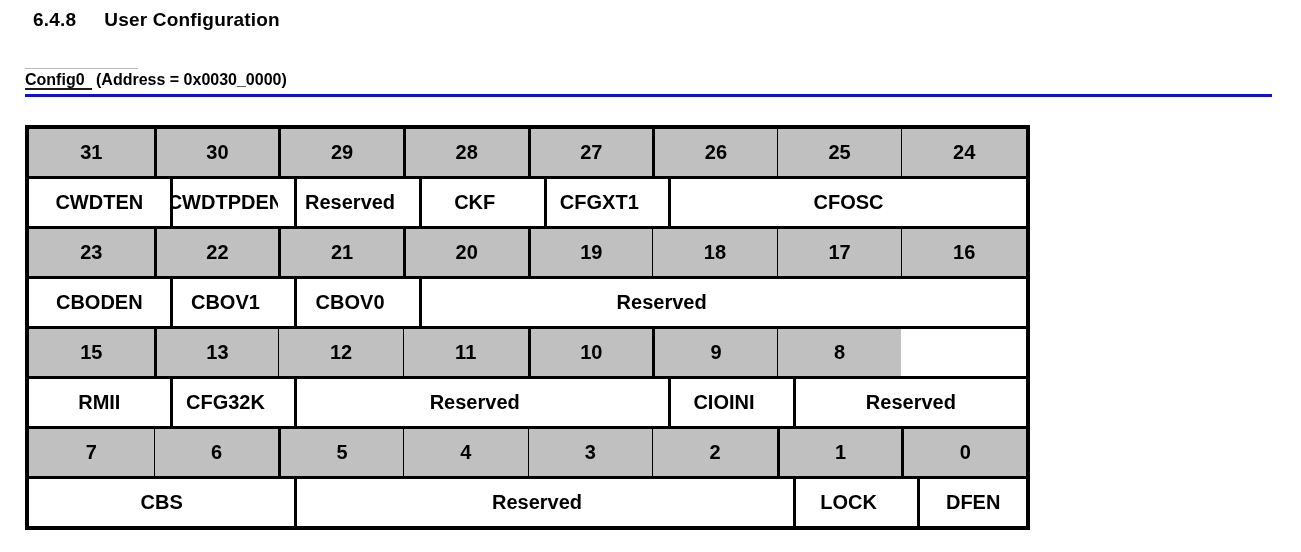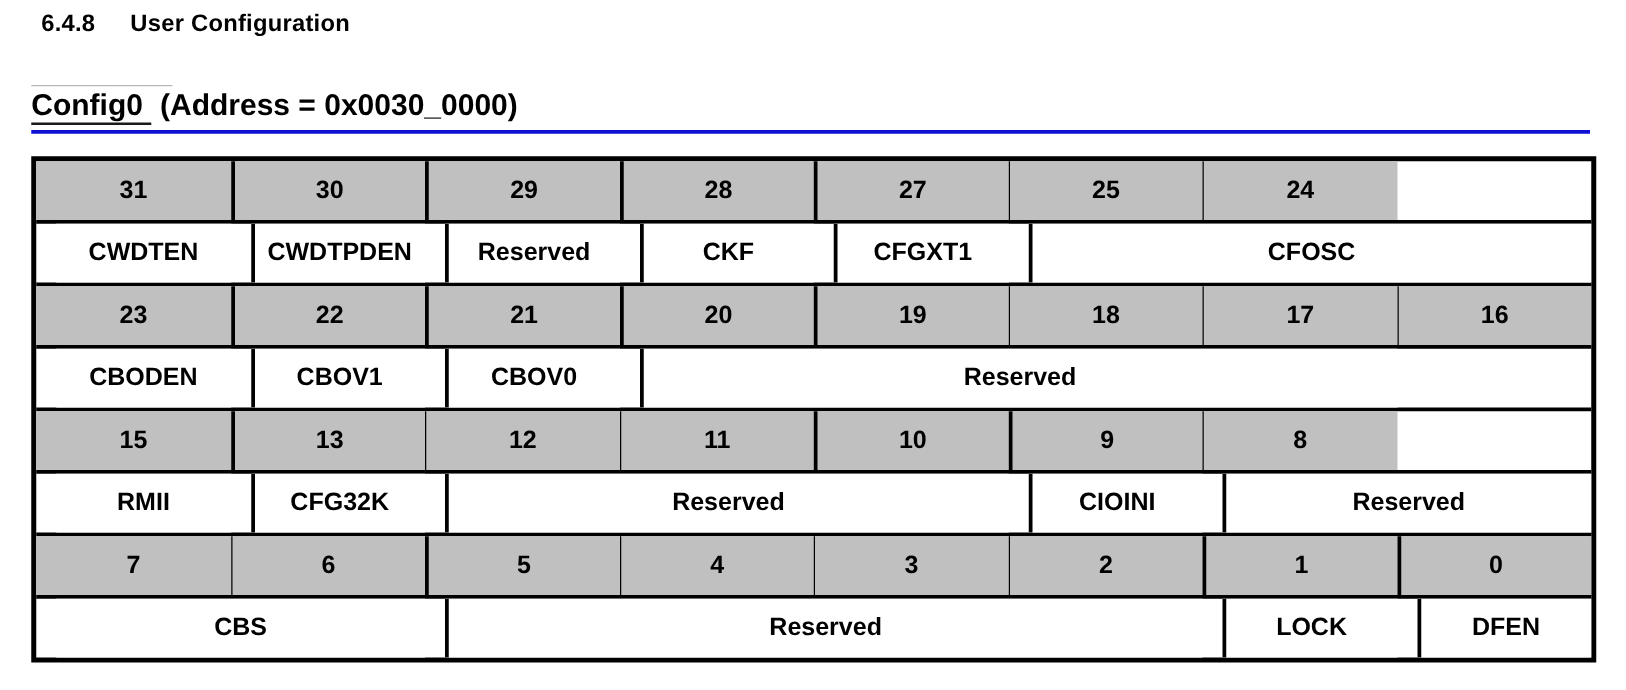--- a/index.html
+++ b/index.html
@@ -36,7 +36,7 @@
     left: 25px;
     top: 71px;
     width: 1247px;
-    font-size: 24px;
+    font-size: 16px;
     font-weight: bold;
     padding-bottom: 5px;
     border-bottom: 3px solid #0f0fd6;

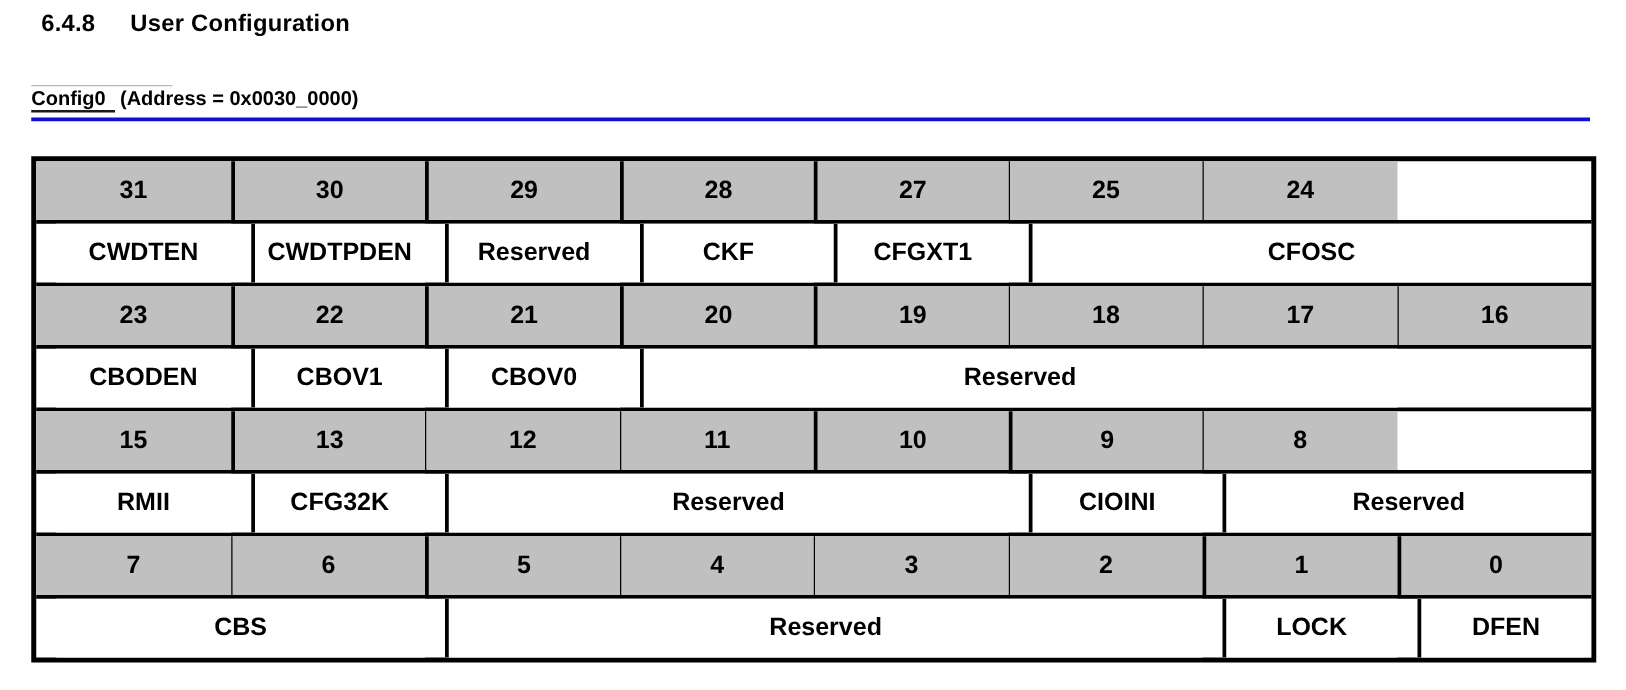--- a/index.html
+++ b/index.html
@@ -60,7 +60,7 @@
     position: absolute;
     left: 25px;
     top: 125px;
-    width: 1252px;
+    width: 1005px;
     border: 4px solid #000000;
     box-sizing: border-box;
     background: #ffffff;

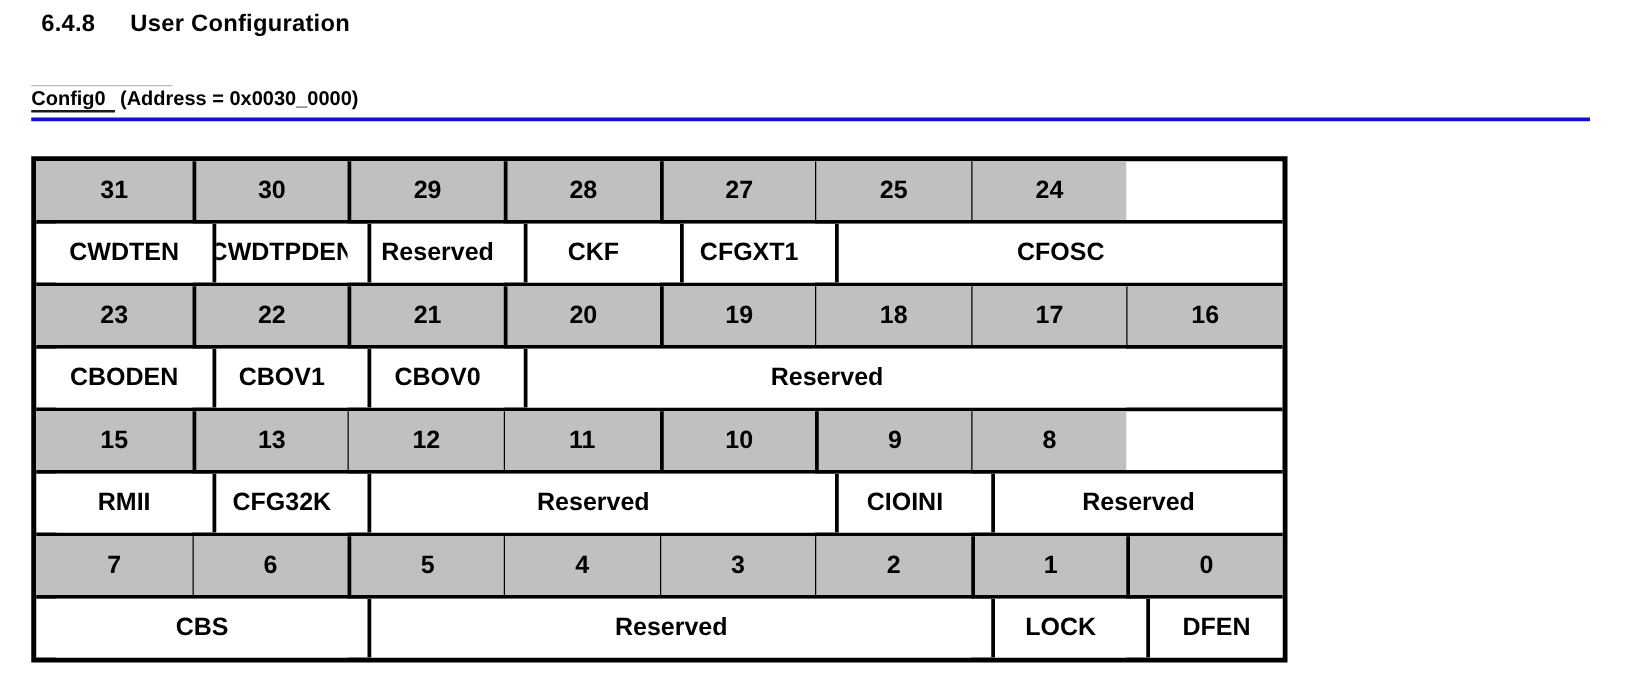--- a/index.html
+++ b/index.html
@@ -117,6 +117,7 @@
       <div class="reg-cell sep-thick">29</div>
       <div class="reg-cell sep-thick">28</div>
       <div class="reg-cell sep-thick">27</div>
+      <div class="reg-cell sep-thick">26</div>
       <div class="reg-cell sep-thin">25</div>
       <div class="reg-cell sep-thin">24</div>
     </div>

